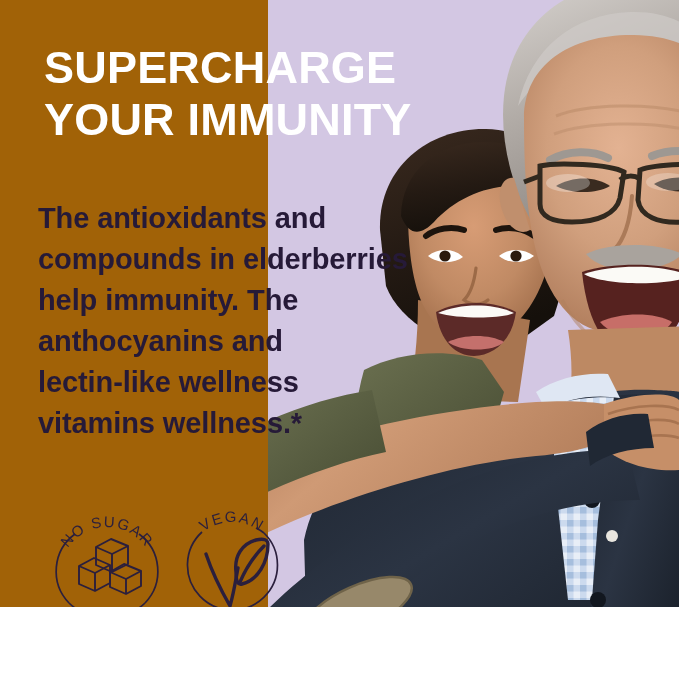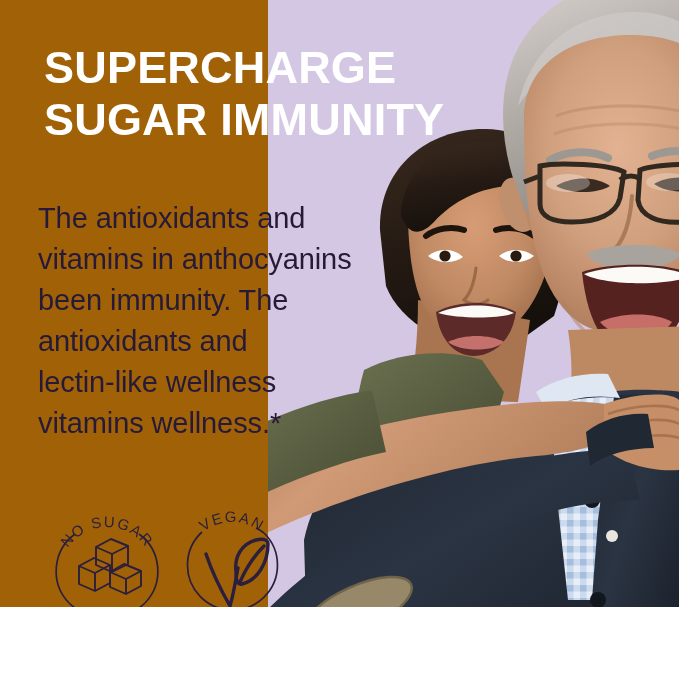--- a/index.html
+++ b/index.html
@@ -244,7 +244,7 @@
 
   <div class="headline">
     <span class="headline-line">SUPERCHARGE</span>
-    <span class="headline-line">SUGAR IMMUNITY</span>
+    <span class="headline-line">YOUR IMMUNITY</span>
   </div>
 
   <div class="bodycopy">

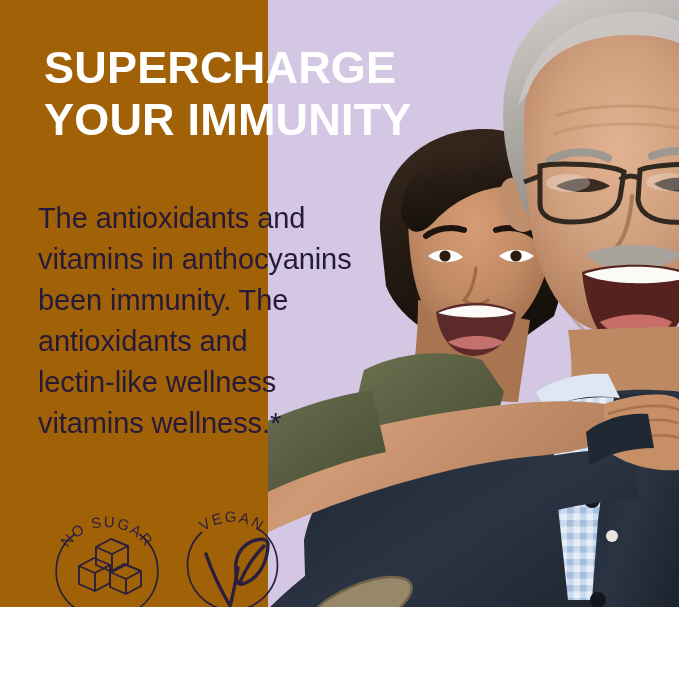--- a/index.html
+++ b/index.html
@@ -58,7 +58,7 @@
     letter-spacing: -0.1px;
     z-index: 5;
   }
-  .body-line { display: block; white-space: nowrap; }
+  .body-line { display: block; white-space: nowrap; font-weight: bold; }
 
   
   .badges {

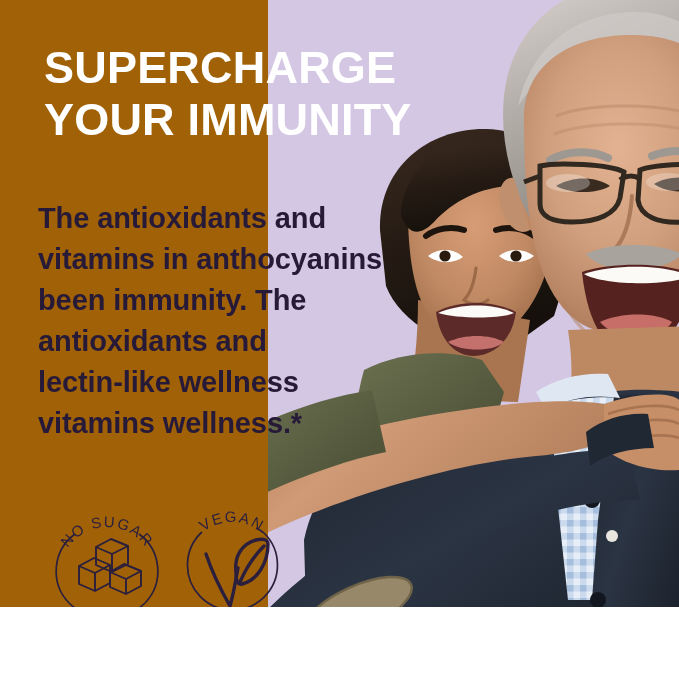--- a/index.html
+++ b/index.html
@@ -249,7 +249,7 @@
 
   <div class="bodycopy">
     <span class="body-line">The antioxidants and</span>
-    <span class="body-line">vitamins in anthocyanins</span>
+    <span class="body-line">compounds in elderberries</span>
     <span class="body-line">been immunity. The</span>
     <span class="body-line">antioxidants and</span>
     <span class="body-line">lectin-like wellness</span>

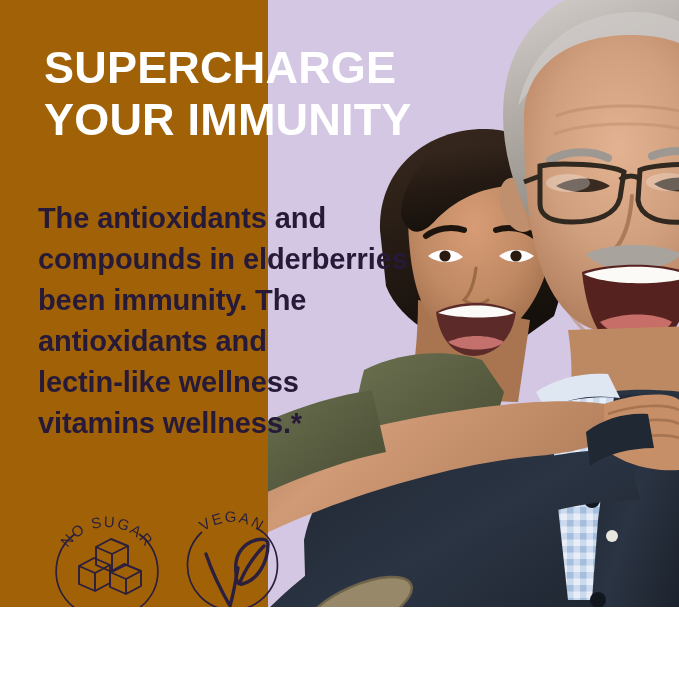--- a/index.html
+++ b/index.html
@@ -250,7 +250,7 @@
   <div class="bodycopy">
     <span class="body-line">The antioxidants and</span>
     <span class="body-line">compounds in elderberries</span>
-    <span class="body-line">been immunity. The</span>
+    <span class="body-line">help immunity. The</span>
     <span class="body-line">antioxidants and</span>
     <span class="body-line">lectin-like wellness</span>
     <span class="body-line">vitamins wellness.*</span>

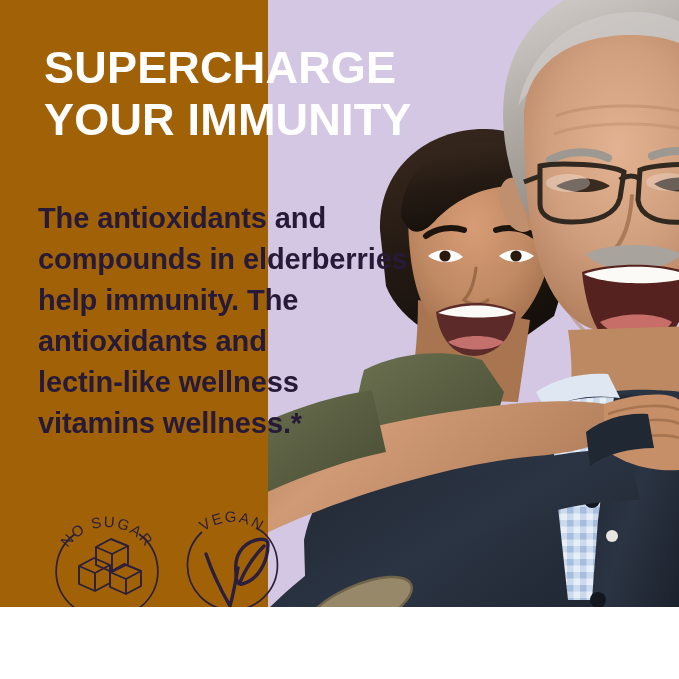--- a/index.html
+++ b/index.html
@@ -251,7 +251,7 @@
     <span class="body-line">The antioxidants and</span>
     <span class="body-line">compounds in elderberries</span>
     <span class="body-line">help immunity. The</span>
-    <span class="body-line">antioxidants and</span>
+    <span class="body-line">anthocyanins and</span>
     <span class="body-line">lectin-like wellness</span>
     <span class="body-line">vitamins wellness.*</span>
   </div>

